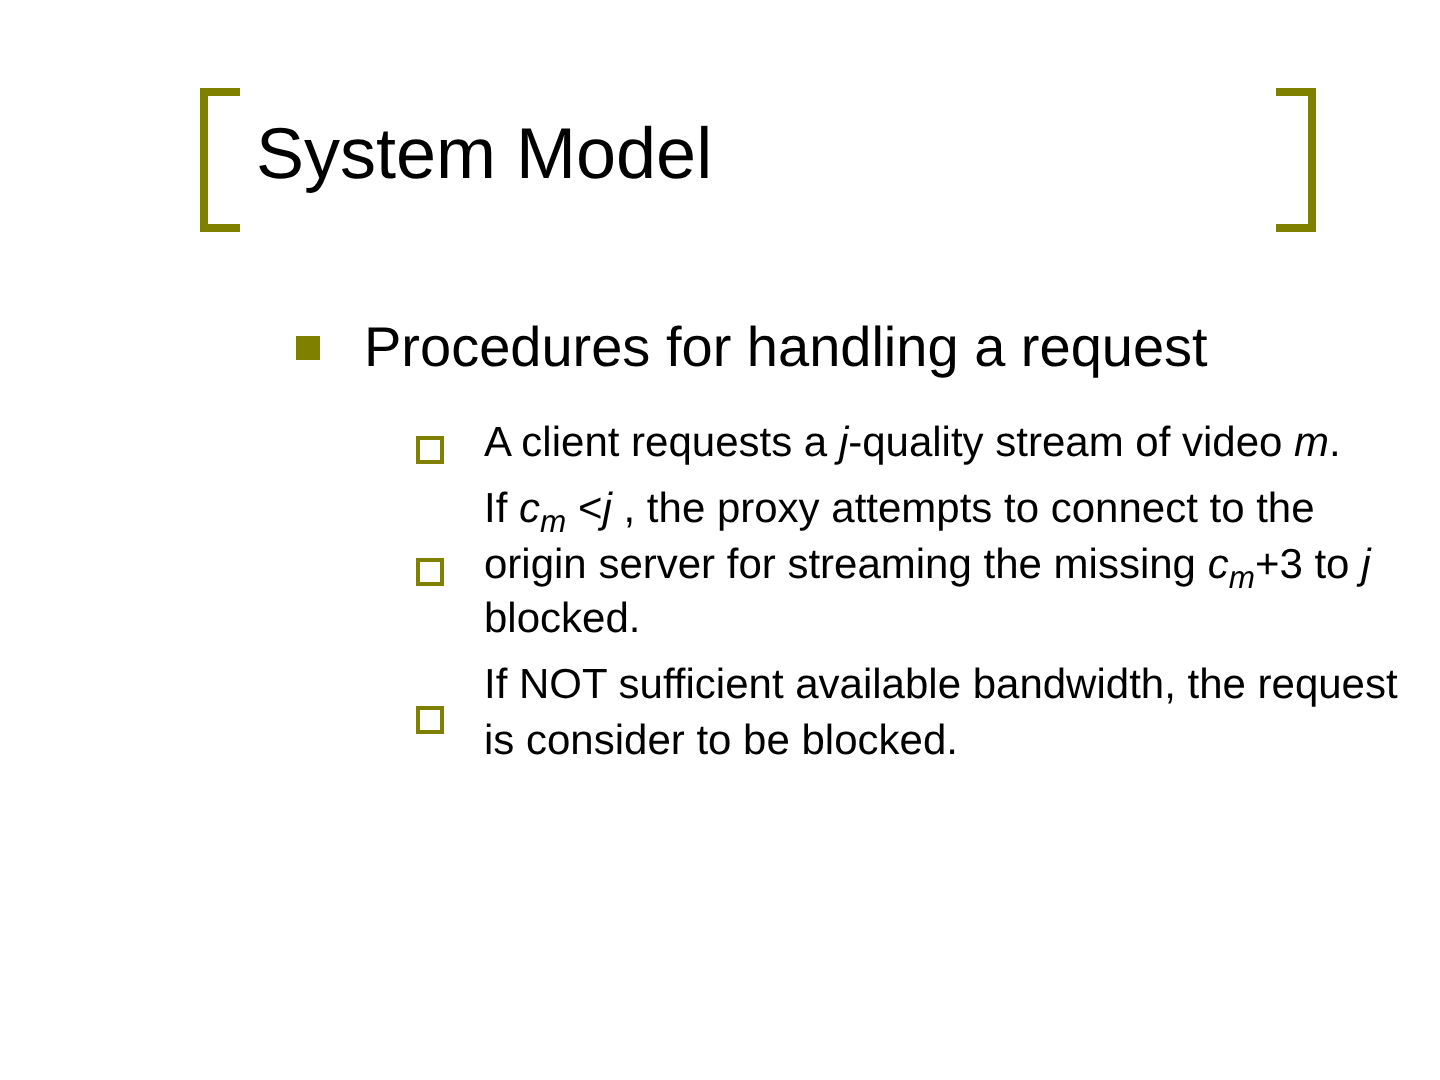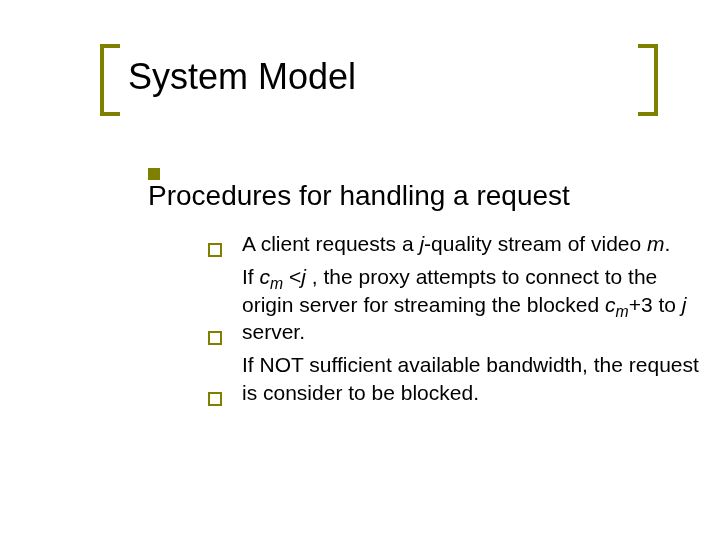--- a/index.html
+++ b/index.html
@@ -54,7 +54,6 @@
     align-items: flex-start;
     margin-left: 20px;
     margin-bottom: 18px;
-    flex-direction: column;
   }
   .bullet-square {
     width: 12px;

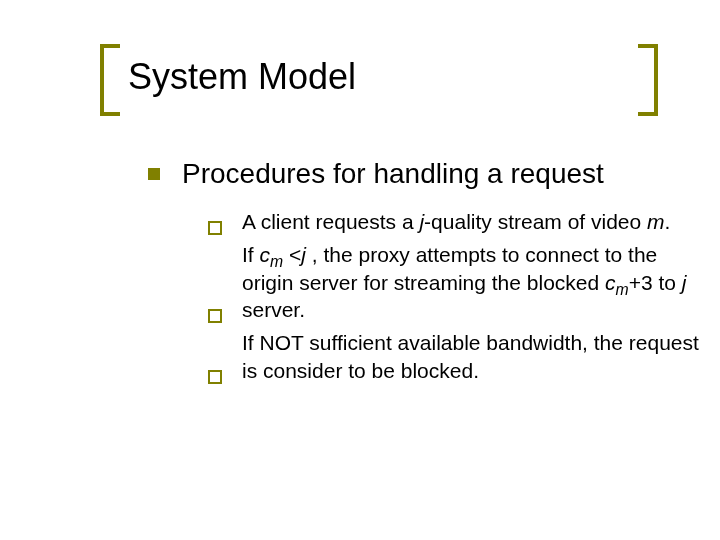--- a/index.html
+++ b/index.html
@@ -73,7 +73,7 @@
   }
   .level2 {
     display: flex;
-    align-items: flex-end;
+    align-items: center;
     margin-bottom: 6px;
   }
   .bullet-open {

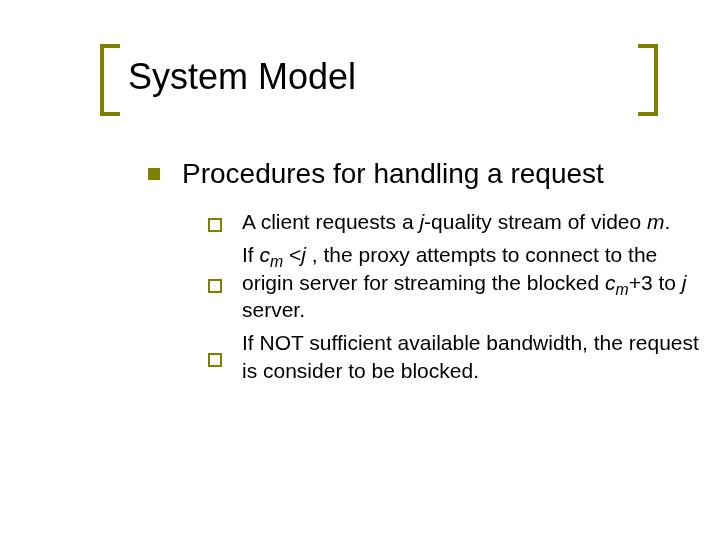--- a/index.html
+++ b/index.html
@@ -129,7 +129,7 @@
     <div class="level2">
       <div class="bullet-open"></div>
       <div class="level2-text">
-        <span>If </span><span class="italic">c</span><span class="sub">m</span><span> &lt;</span><span class="italic">j</span><span> , the proxy attempts to connect to the origin server for streaming the blocked </span><span class="italic">c</span><span class="sub">m</span><span>+3 to </span><span class="italic">j</span><span> server.</span>
+        <span>If </span><span class="italic">c</span><span class="sub">m</span><span> &lt;</span><span class="italic">j</span><span> , the proxy attempts to connect to the origin server for streaming the missing </span><span class="italic">c</span><span class="sub">m</span><span>+3 to </span><span class="italic">j</span><span> server.</span>
       </div>
     </div>
 

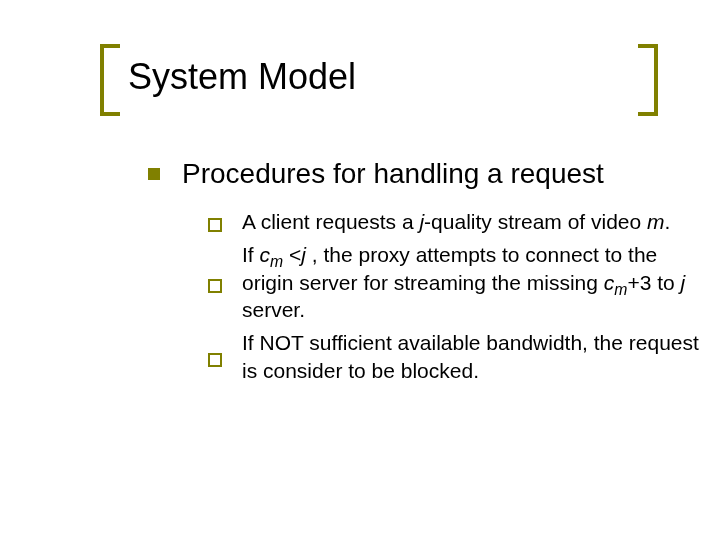--- a/index.html
+++ b/index.html
@@ -129,7 +129,7 @@
     <div class="level2">
       <div class="bullet-open"></div>
       <div class="level2-text">
-        <span>If </span><span class="italic">c</span><span class="sub">m</span><span> &lt;</span><span class="italic">j</span><span> , the proxy attempts to connect to the origin server for streaming the missing </span><span class="italic">c</span><span class="sub">m</span><span>+3 to </span><span class="italic">j</span><span> server.</span>
+        <span>If </span><span class="italic">c</span><span class="sub">m</span><span> &lt;</span><span class="italic">j</span><span> , the proxy attempts to connect to the origin server for streaming the missing </span><span class="italic">c</span><span class="sub">m</span><span>+3 to </span><span class="italic">j</span><span> blocked.</span>
       </div>
     </div>
 

